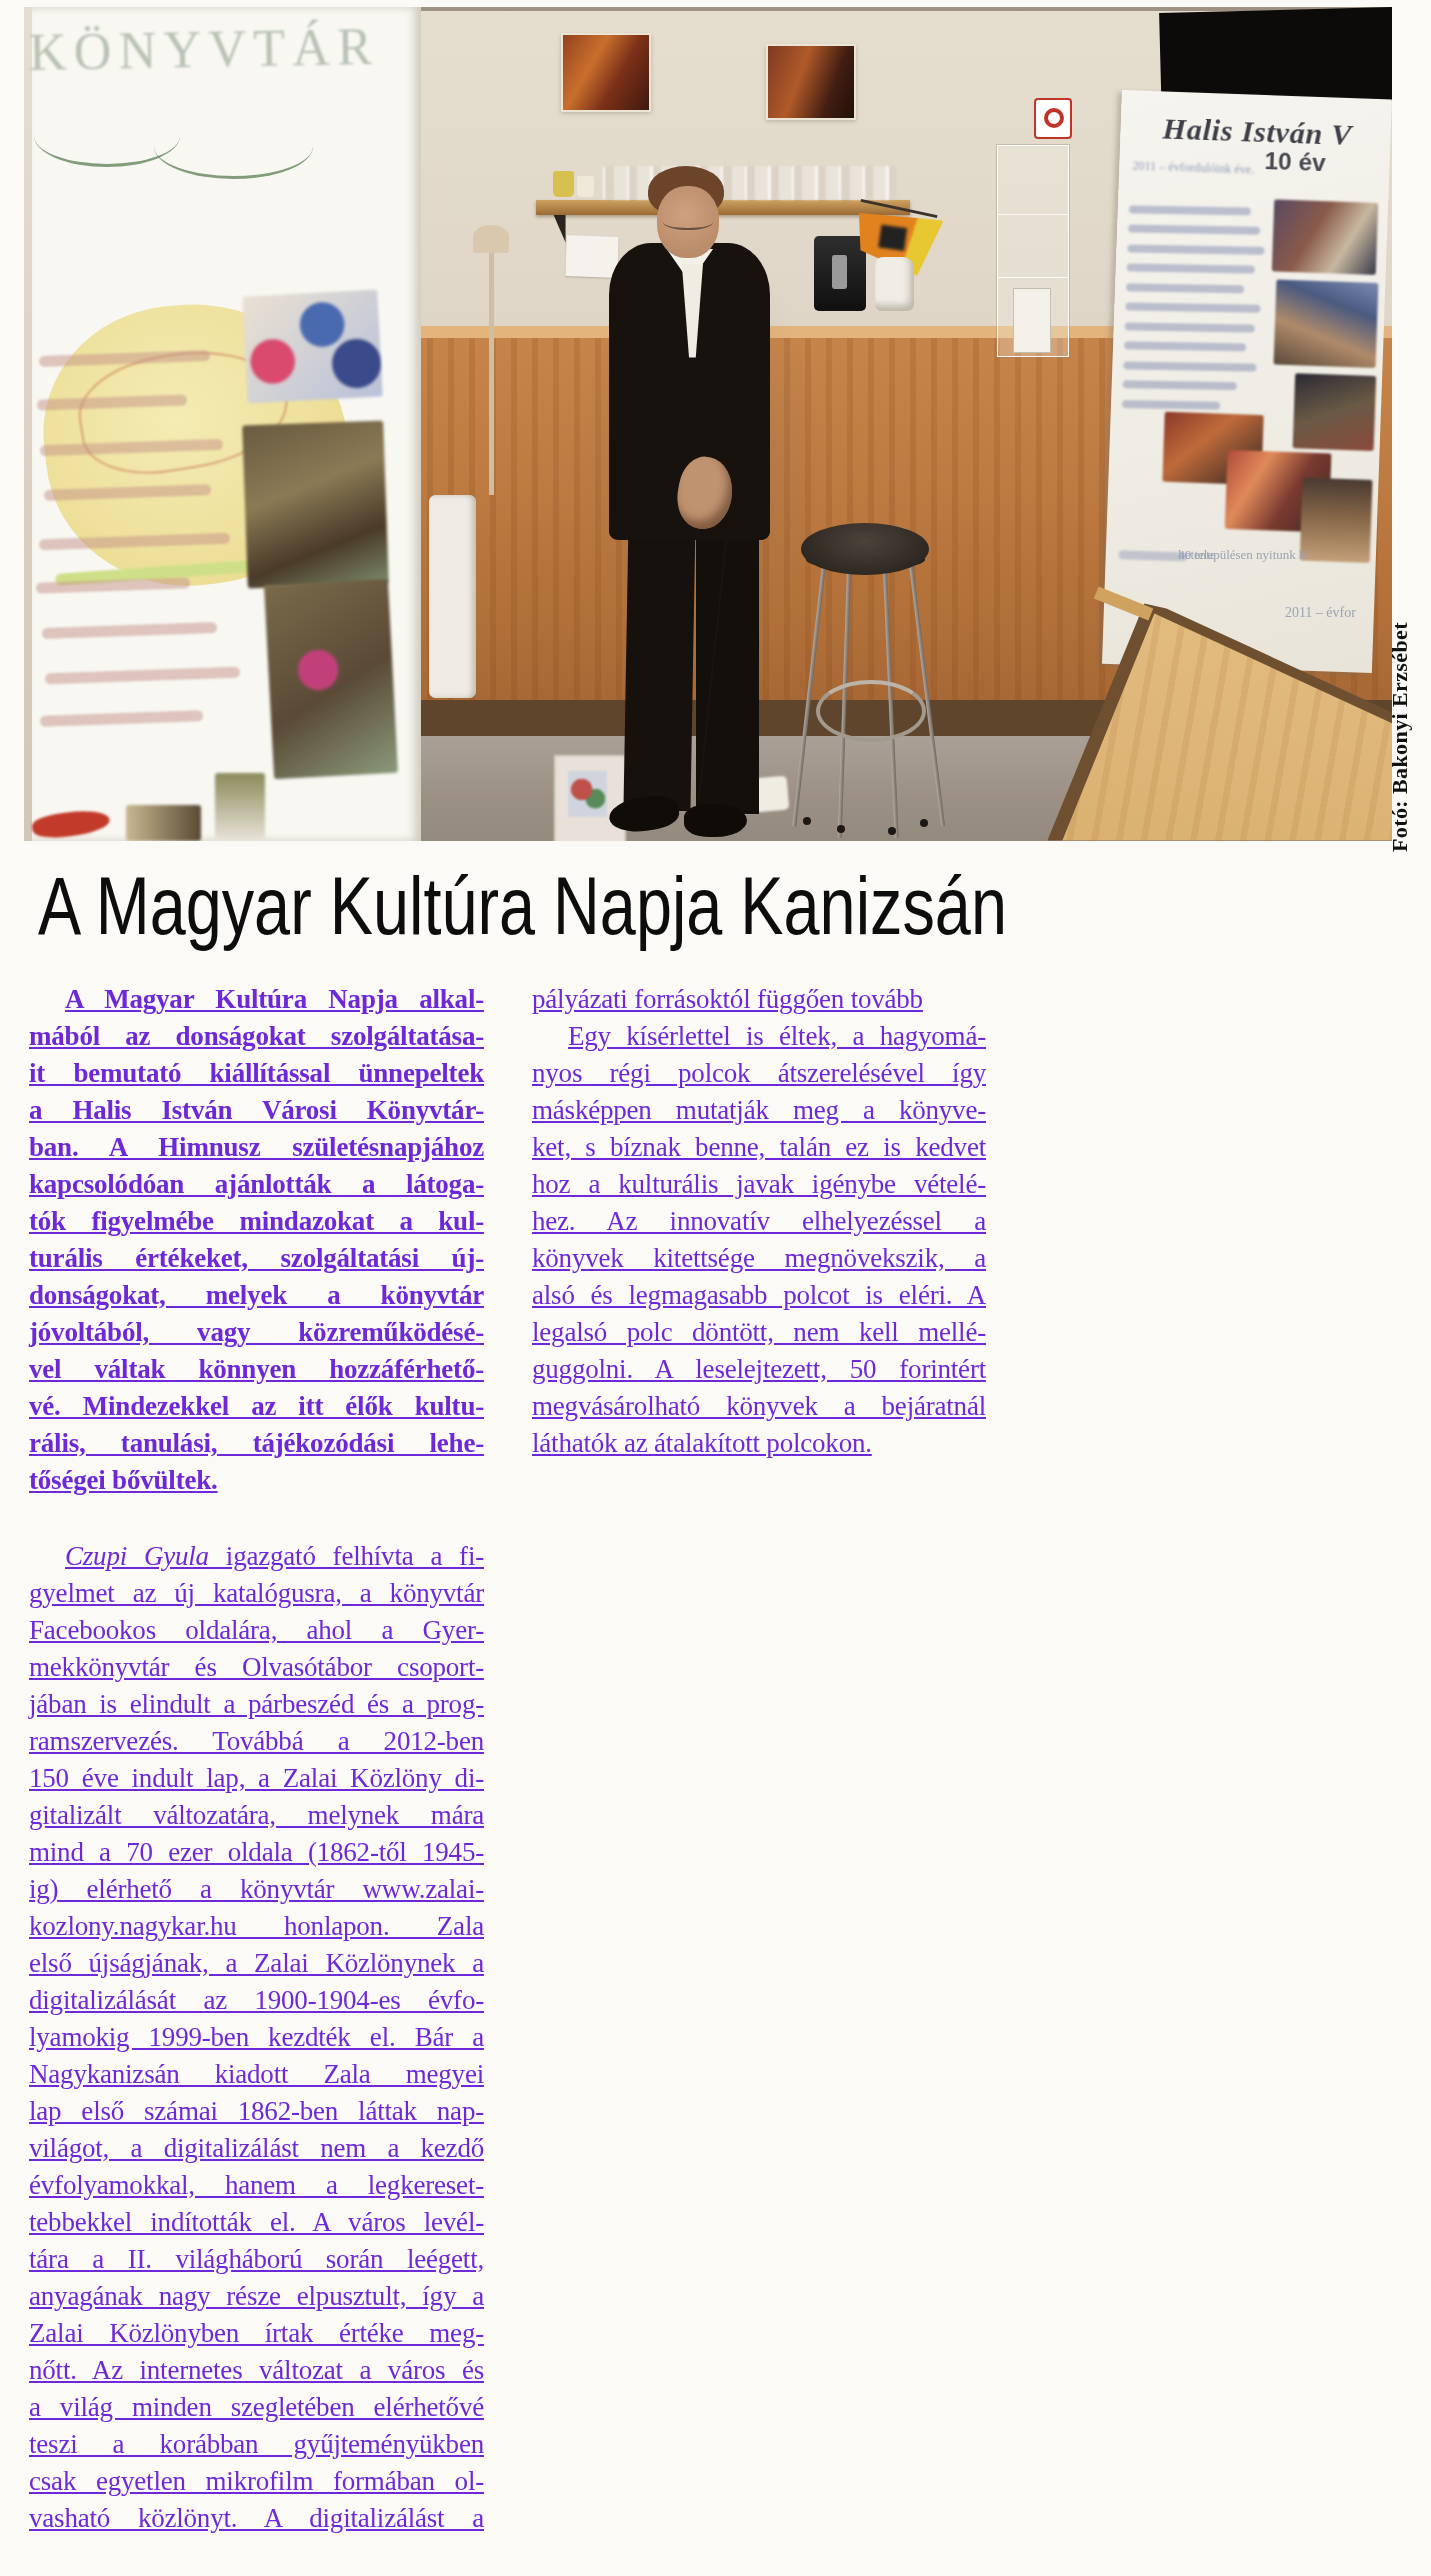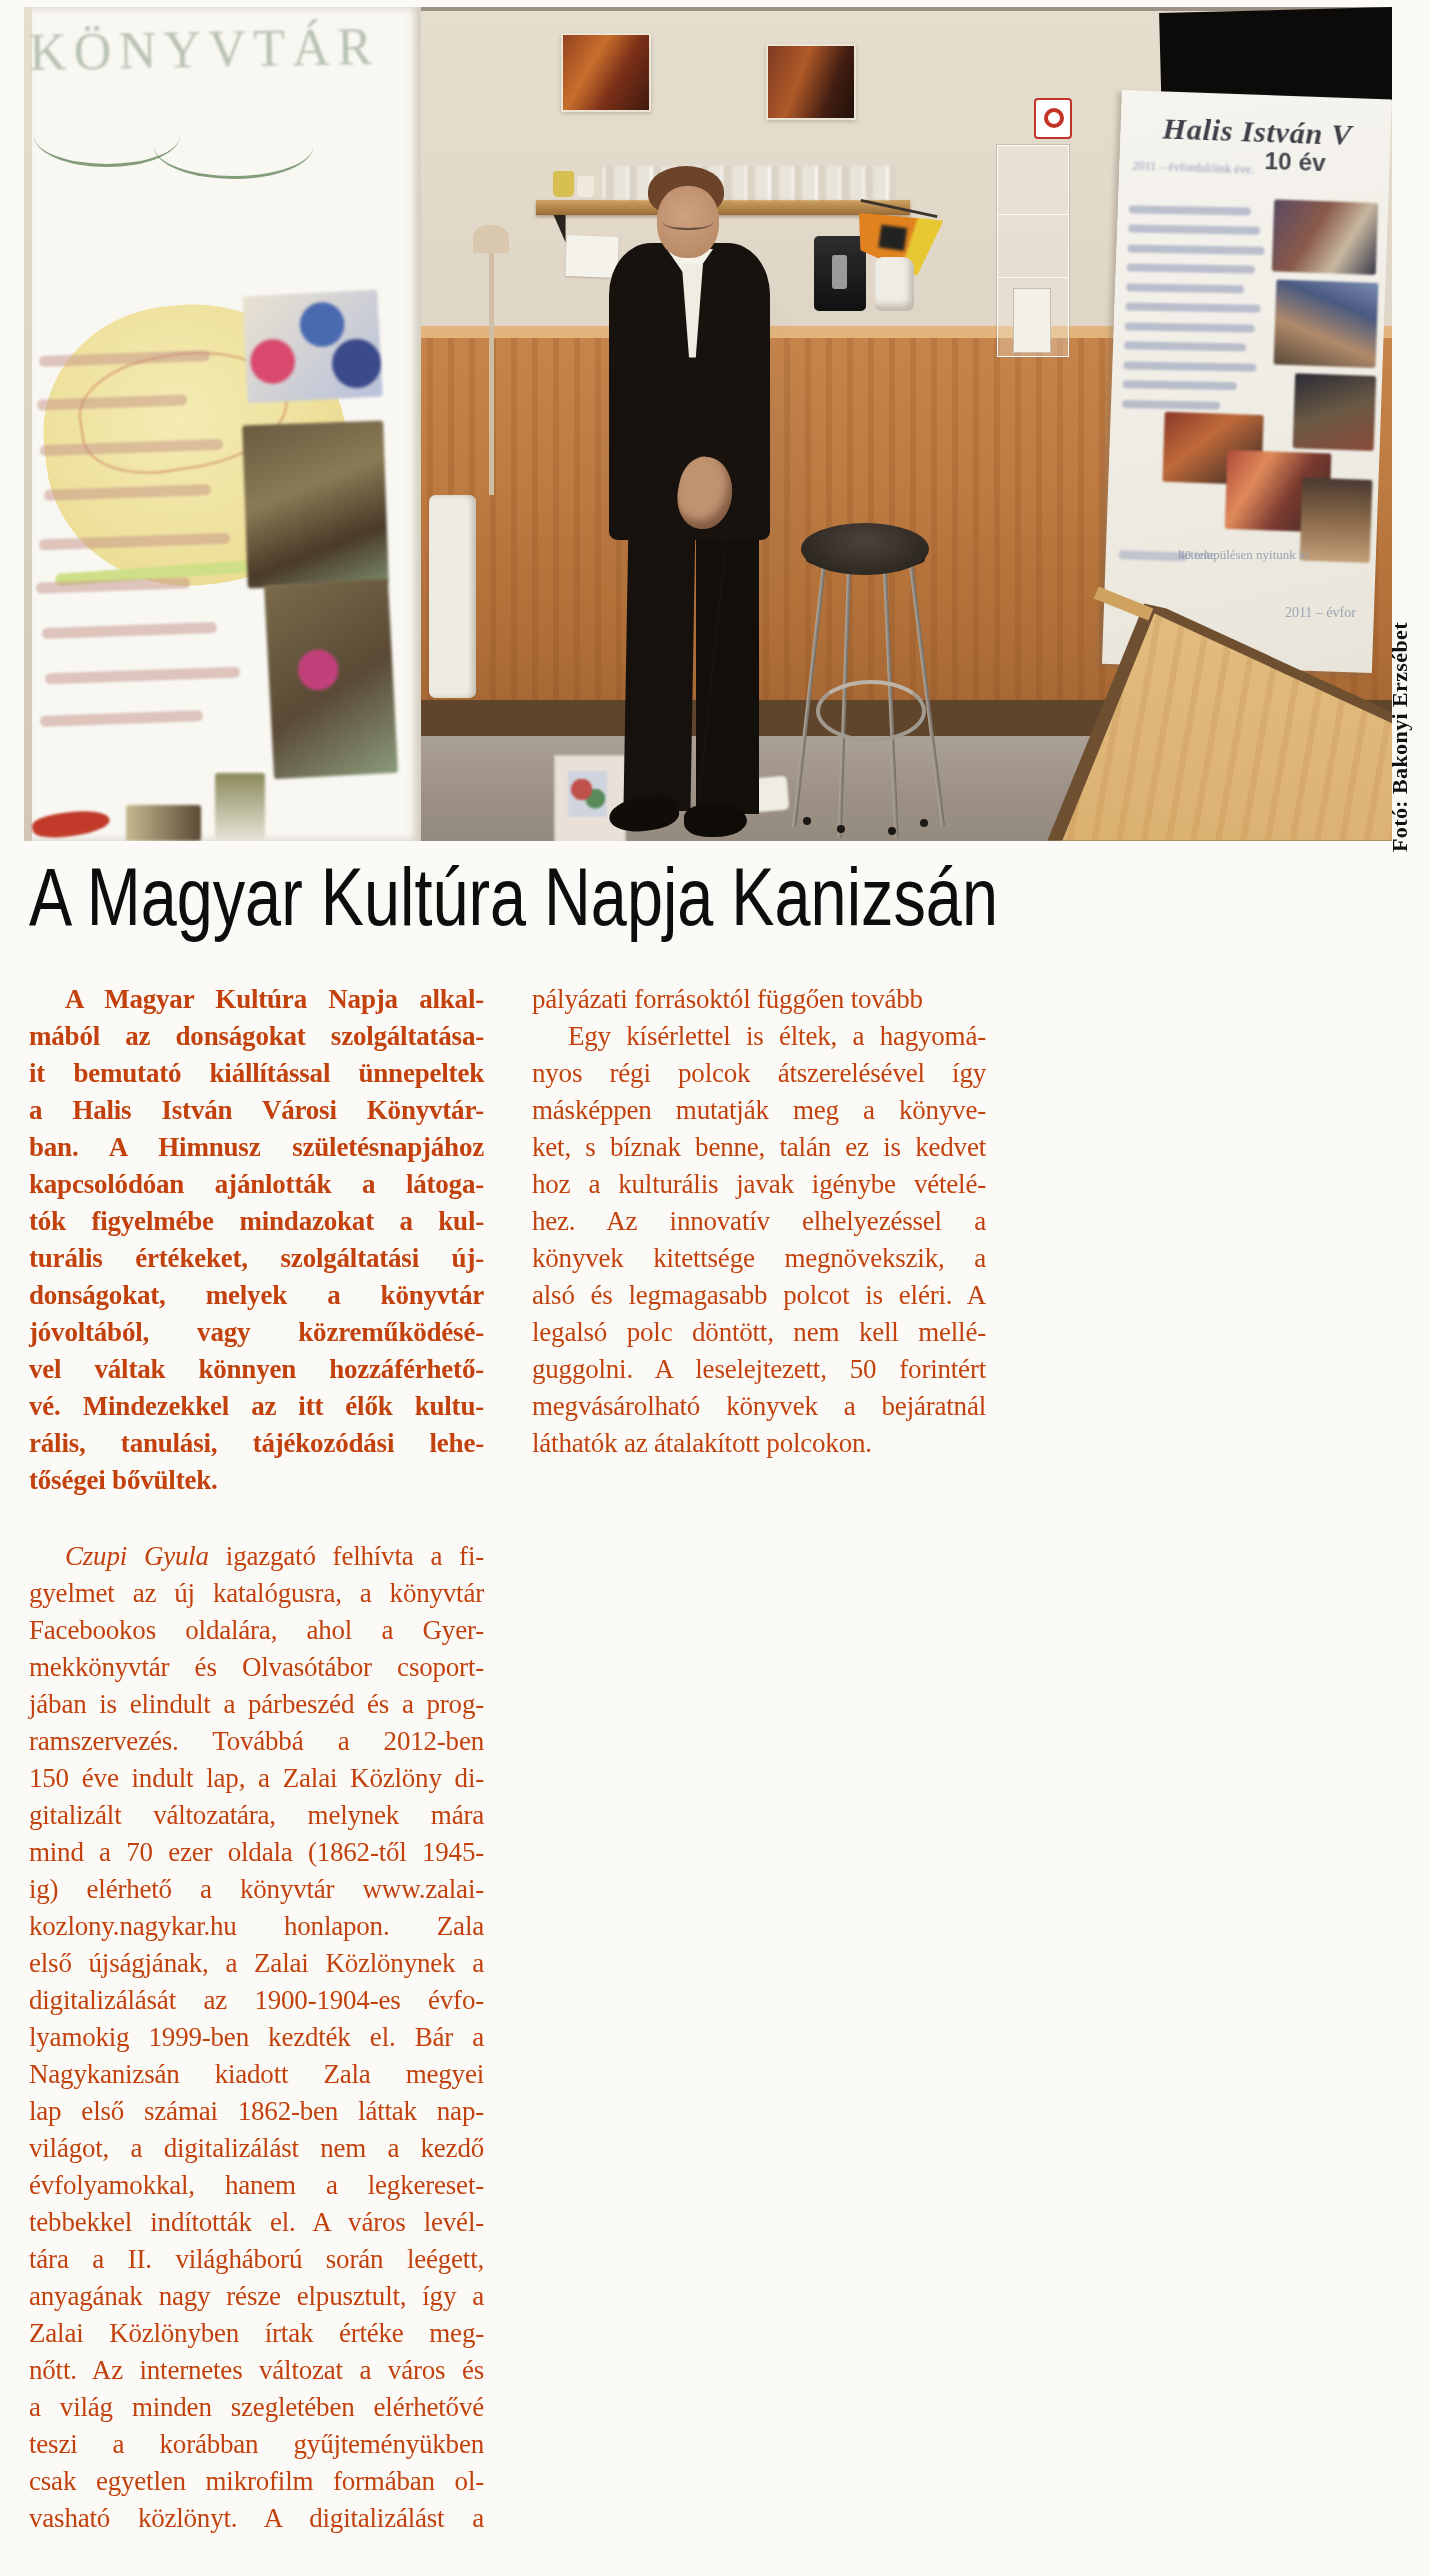--- a/index.html
+++ b/index.html
@@ -177,7 +177,7 @@
     letter-spacing:0.4px;text-align:left;}
 
   
-  .headline{position:absolute;left:29px;top:855px;margin:0;height:98px;font-weight:normal;}
+  .headline{position:absolute;left:29px;top:855px;margin:9px;height:98px;font-weight:normal;}
   .headline-inner{display:inline-block;font-family:"Liberation Sans",sans-serif;font-size:81px;
     line-height:1.05;color:#0d0d0d;transform:scaleX(.8);transform-origin:0 0;letter-spacing:0;white-space:nowrap;}
 

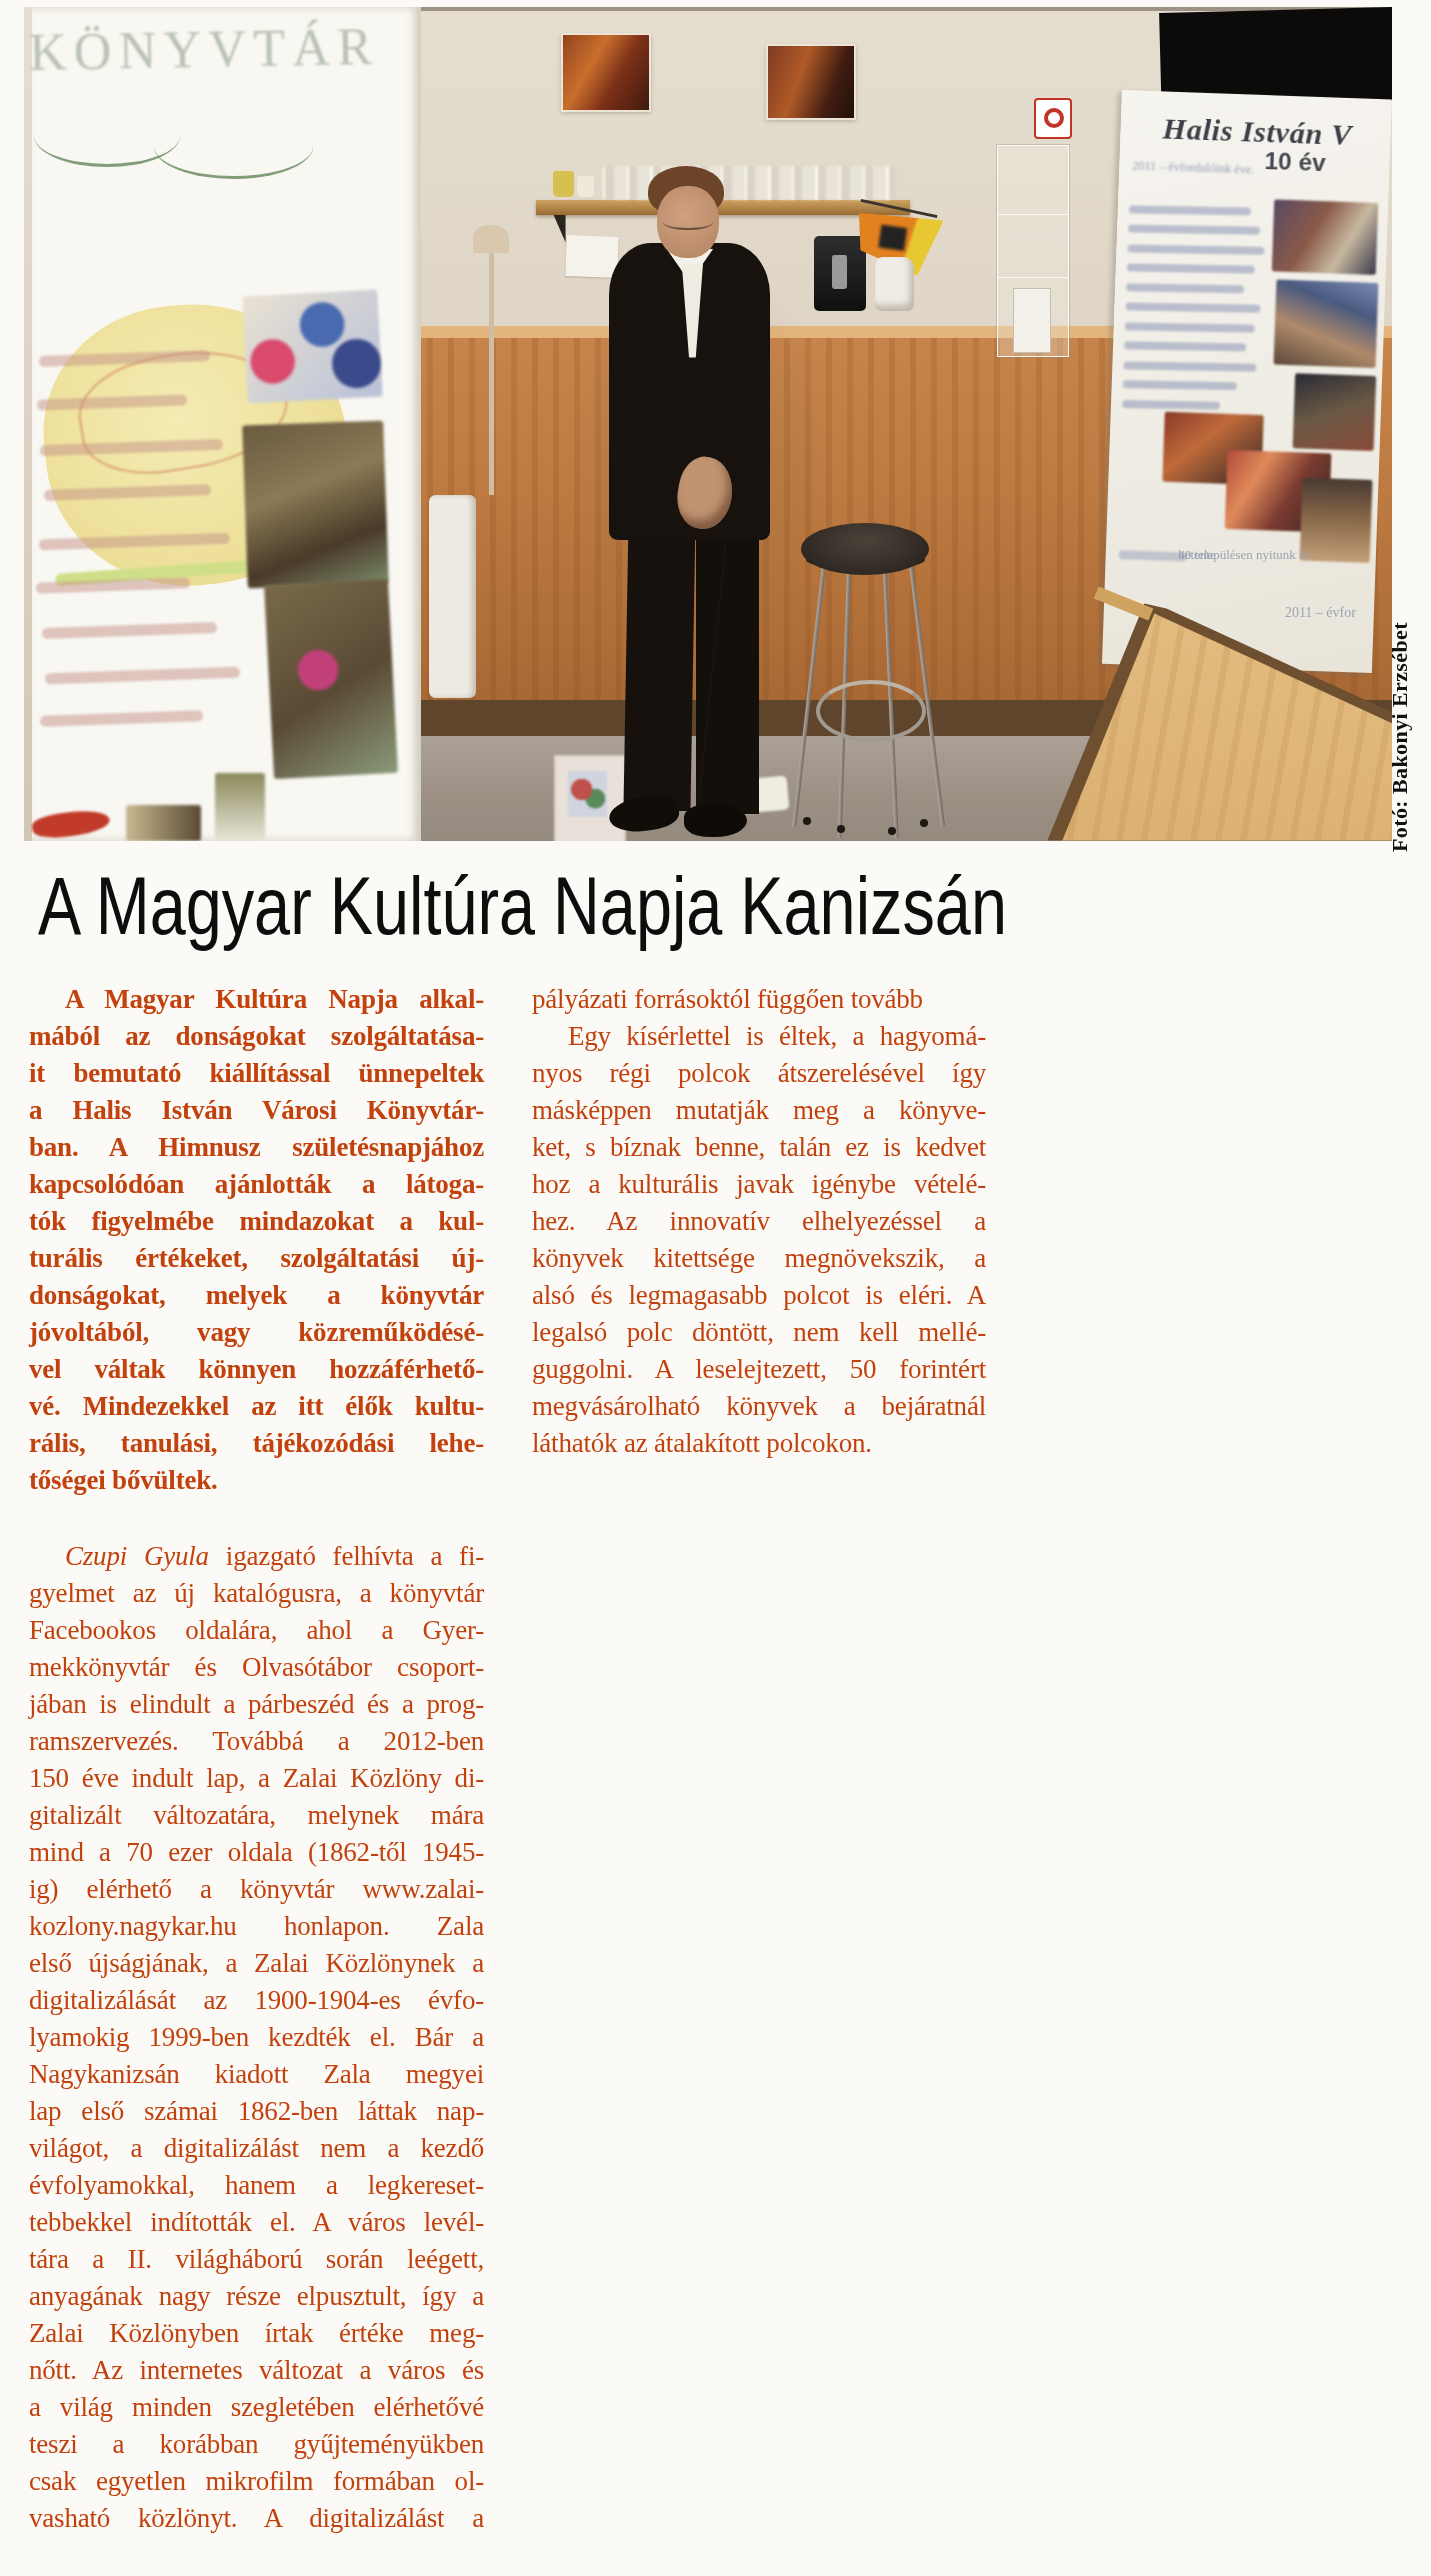--- a/index.html
+++ b/index.html
@@ -182,7 +182,7 @@
     line-height:1.05;color:#0d0d0d;transform:scaleX(.8);transform-origin:0 0;letter-spacing:0;white-space:nowrap;}
 
   
-  .col{position:absolute;top:981px;color:#c2410c;}
+  .col{position:absolute;top:981px;color:#6d28d9;text-decoration:underline;}
   .col1{left:29px;width:455px;}
   .col2{left:532px;width:454px;}
   .line{height:37px;line-height:37px;font-size:27px;letter-spacing:-0.2px;white-space:nowrap;

